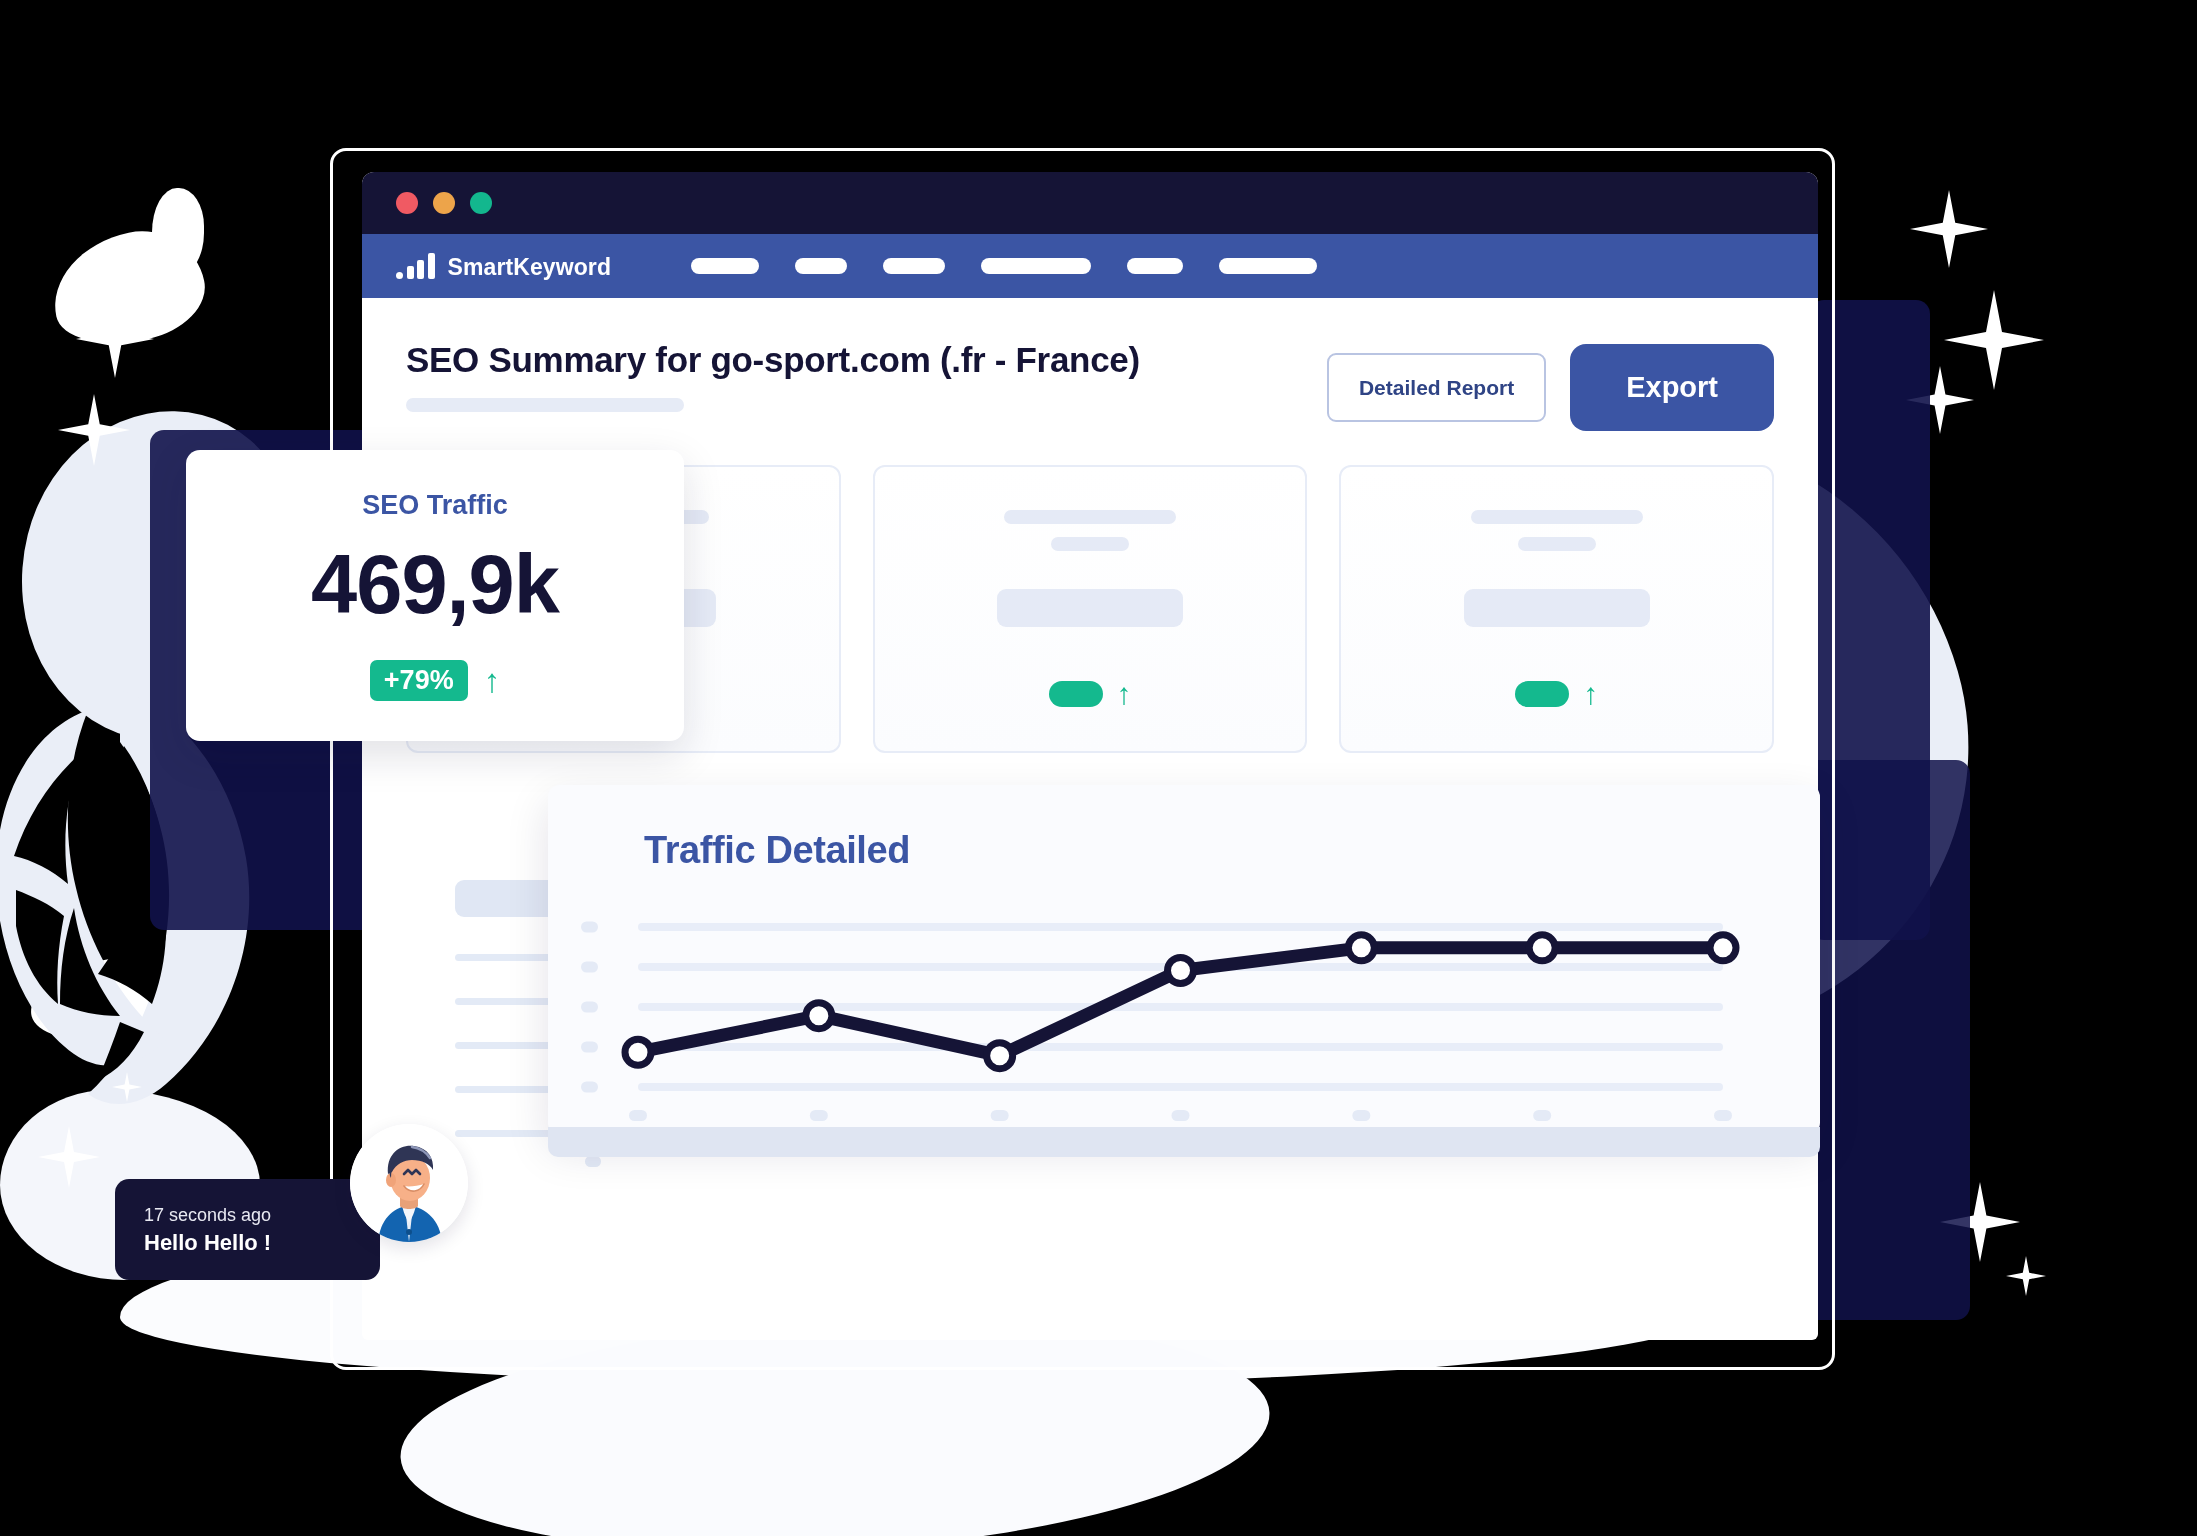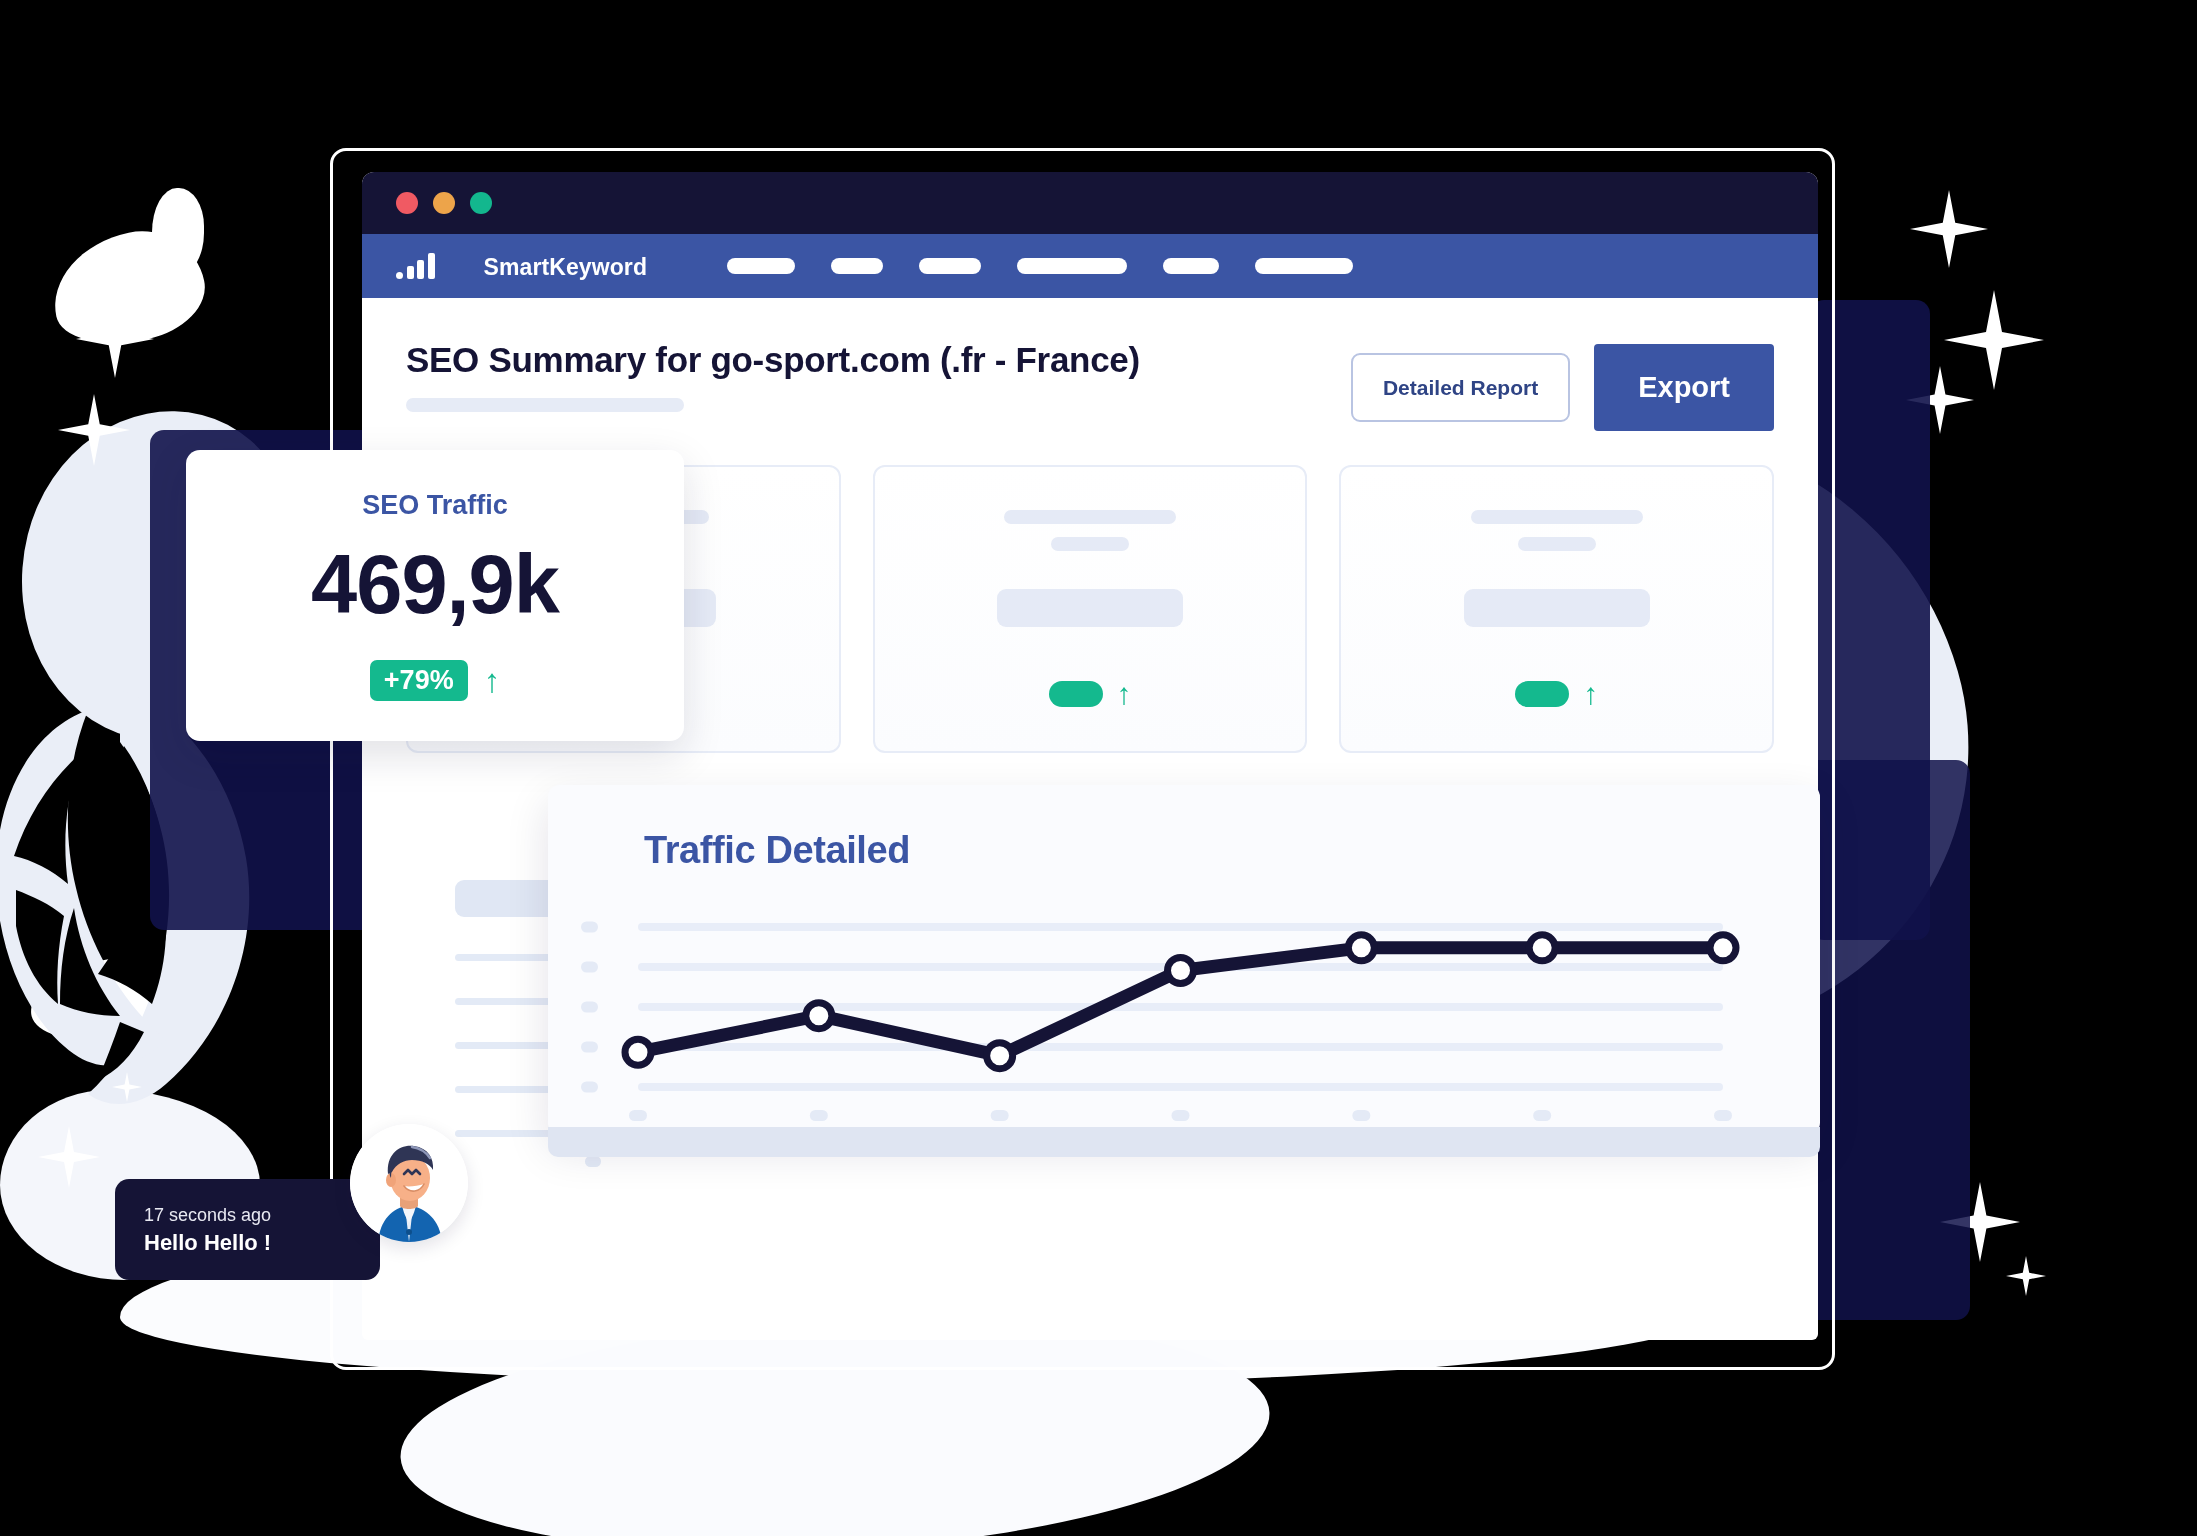--- a/index.html
+++ b/index.html
@@ -62,7 +62,7 @@
   .logo-bars i:nth-child(2){ height: 13px; }
   .logo-bars i:nth-child(3){ height: 19px; }
   .logo-bars i:nth-child(4){ height: 26px; }
-  .brand-name { color:#fff; font-size: 23px; font-weight: bold; letter-spacing: .1px; line-height: 1; margin-left: 36px; }
+  .brand-name { color:#fff; font-size: 23px; font-weight: bold; letter-spacing: .1px; line-height: 1; }
   .nav-pills { display: flex; align-items: center; gap: 36px; margin-left: 80px; }
   .nav-pill { height: 16px; background:#fff; border-radius: 9px; }
 

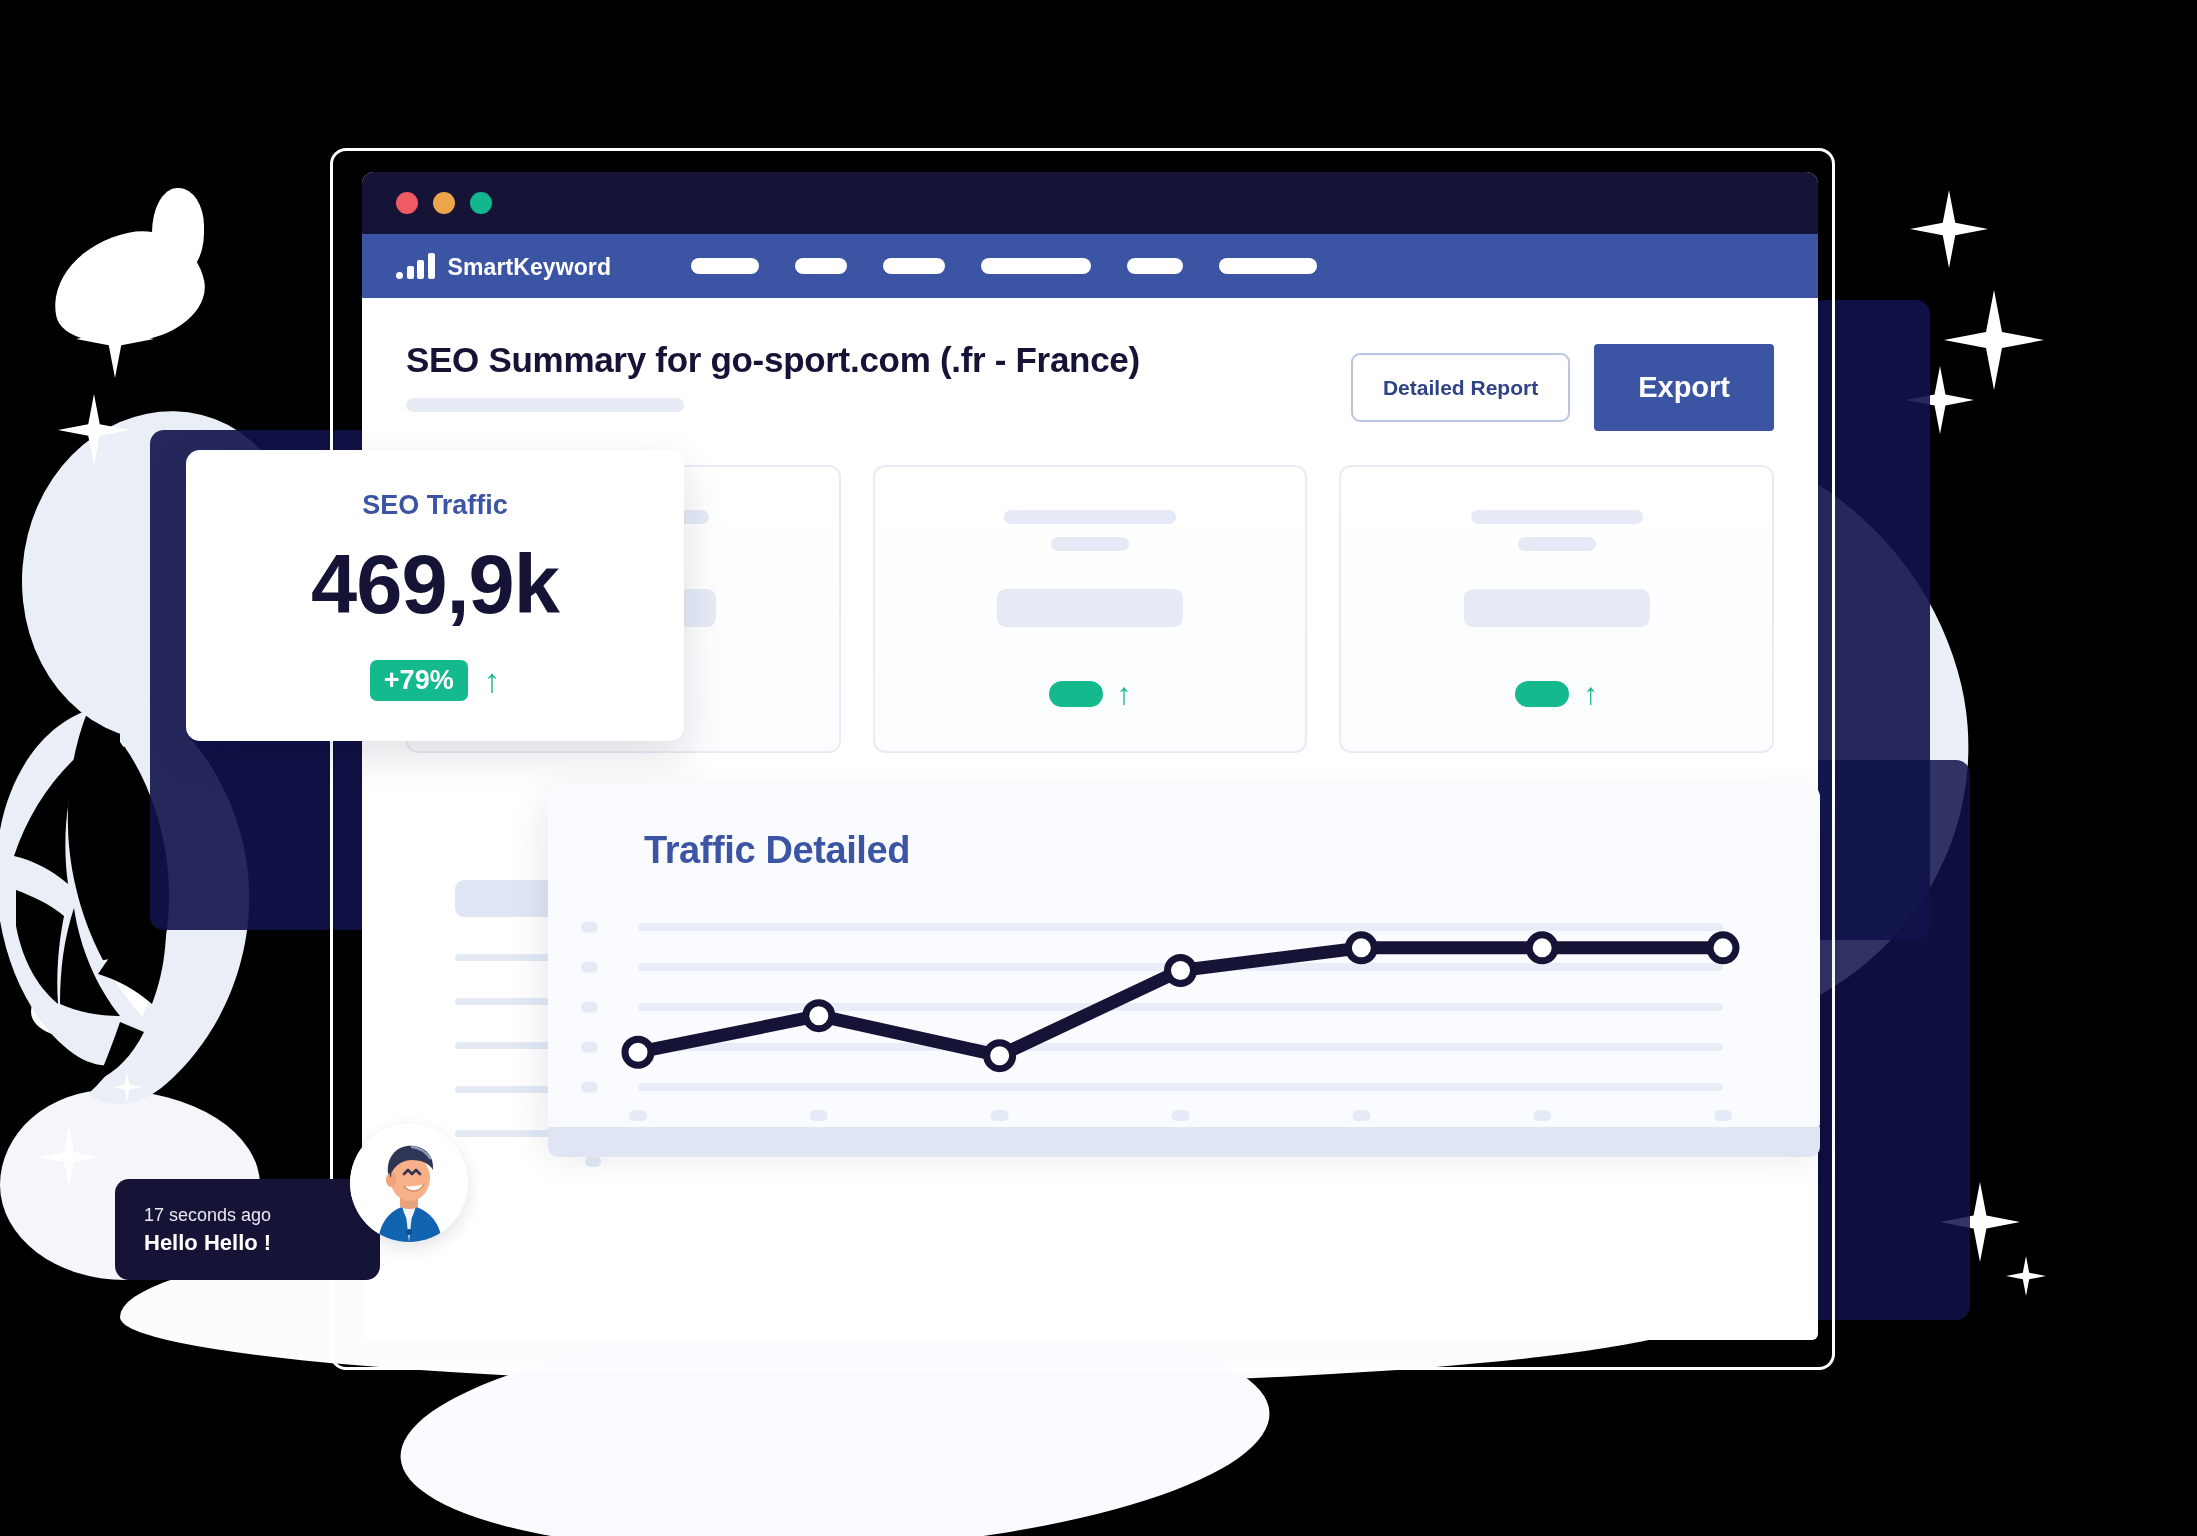--- a/index.html
+++ b/index.html
@@ -74,8 +74,8 @@
   .btn-outline { border: 2px solid #b9c4e2; border-radius: 9px; background:#fff;
                  color:#2f4485; font-size: 21px; font-weight: bold;
                  padding: 22px 30px; line-height:1; }
-  .btn-primary { background:#3b55a4; color:#fff; border:none; border-radius: 4px;
-                 font-size: 29px; font-weight: bold; padding: 29px 44px; line-height:1; }
+  .btn-primary { background:#3b55a4; color:#fff; border:none; border-radius: 16px;
+                 font-size: 29px; font-weight: bold; padding: 29px 56px; line-height:1; }
 
   
   .cards { display:flex; gap: 32px; padding: 34px 44px 0 44px; }

